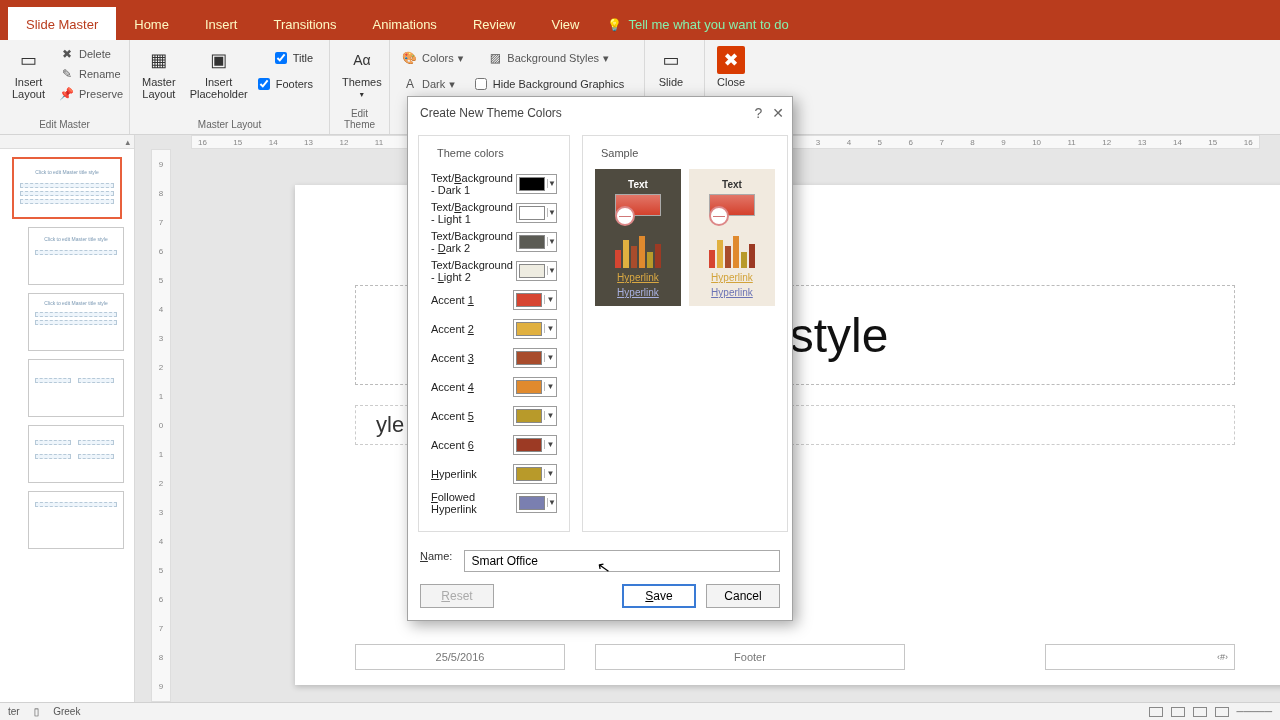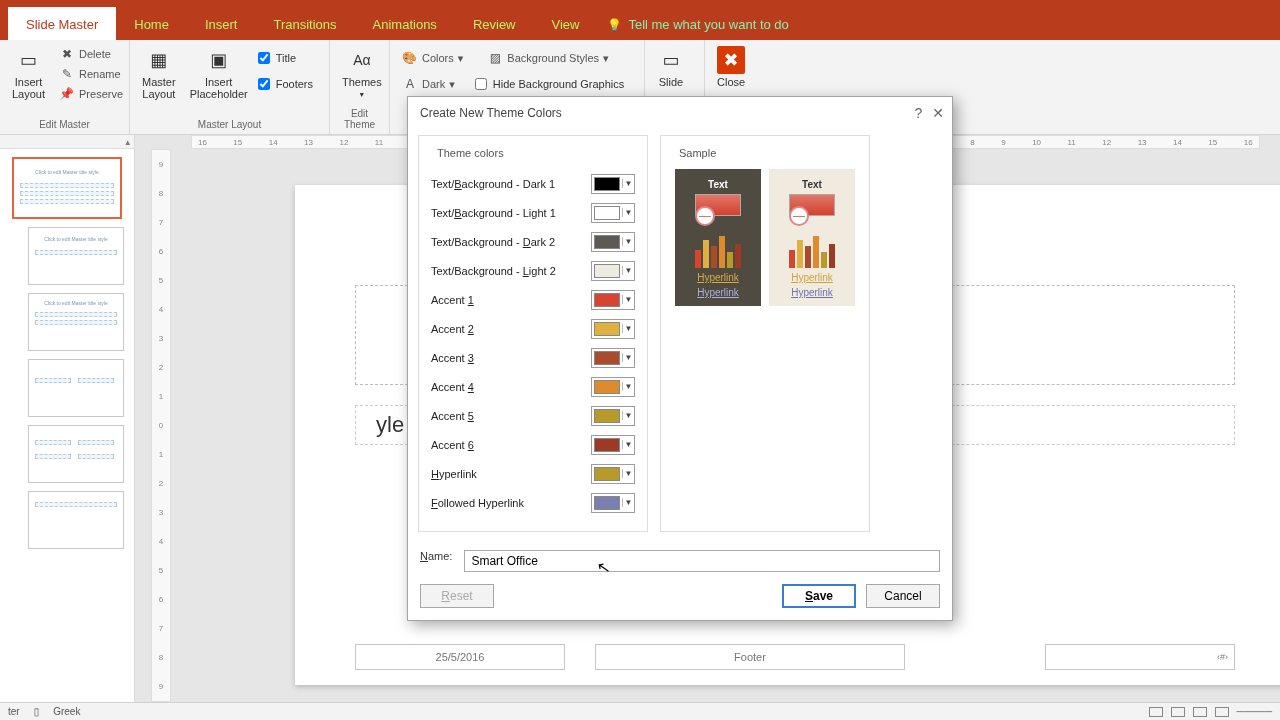--- a/index.html
+++ b/index.html
@@ -7,7 +7,7 @@
 
 
 .ribbon-tabs { height: 40px; background: #b93c1d; display: flex; align-items: flex-end; padding-left: 8px; }
-.ribbon-tab { padding: 10px 18px 8px 18px; font-size: 13px; color: #bef264; cursor: pointer; }
+.ribbon-tab { padding: 10px 18px 8px 18px; font-size: 13px; color: #fef9c3; cursor: pointer; }
 .ribbon-tab.active { background: #fff; color: #b93c1d; }
 .ribbon-tellme { color: #86efac; font-size: 13px; display: flex; align-items: center; gap: 6px; padding: 0 10px 8px 10px; }
 .ribbon-tellme::before { content:"💡"; font-size: 12px; }

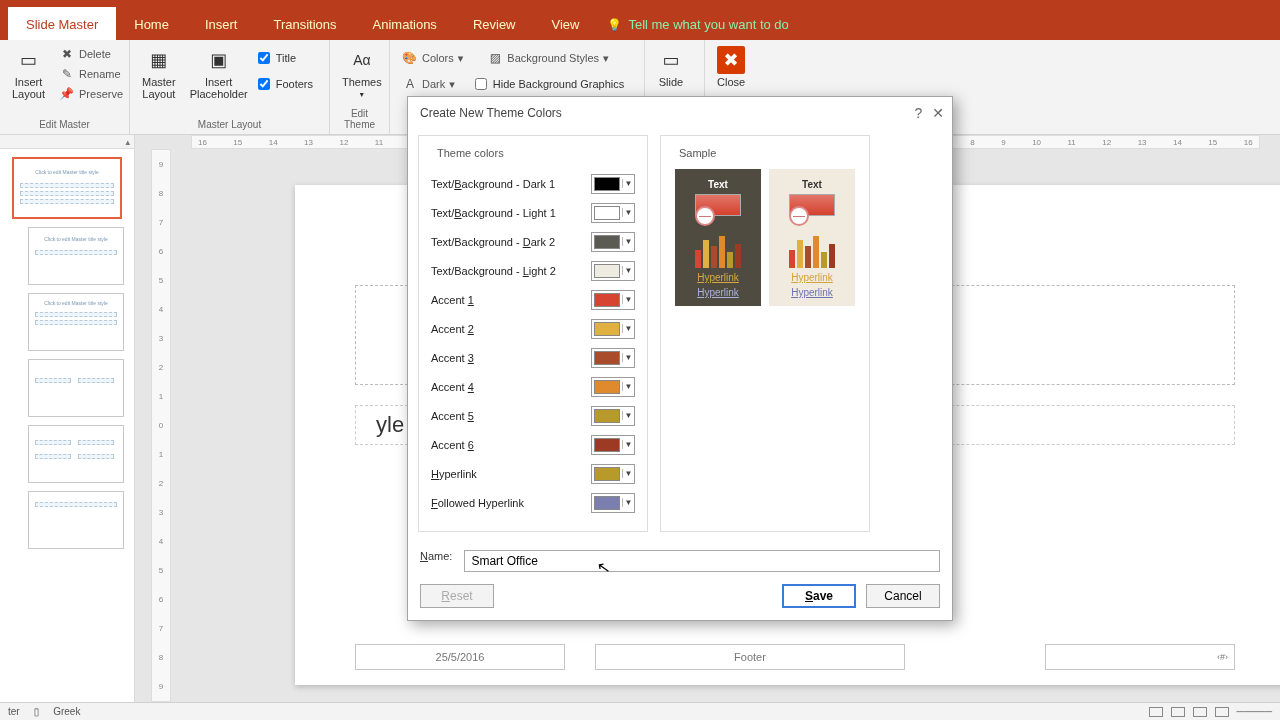--- a/index.html
+++ b/index.html
@@ -21,7 +21,7 @@
 .rb-btn .icon { width: 28px; height: 28px; display: flex; align-items: center; justify-content: center; font-size: 18px; }
 .rb-mini { font-size: 11px; color: #555; display: flex; align-items: center; gap: 4px; padding: 2px 4px; cursor: pointer; }
 .rb-mini .icon { width: 16px; height: 16px; display: inline-flex; align-items:center; justify-content:center; font-size:12px;}
-.rb-check { font-size: 11px; color:#333; display: flex; align-items:center; gap:6px; padding:2px 0;}
+.rb-check { font-size: 11px; color:#333; display: flex; align-items:center; gap:6px; padding:2px 0;justify-content:flex-end;}
 .rb-check input { width:12px; height:12px; }
 .rb-close .icon { background:#d83b01; color:#fff; border-radius:2px; width:28px; height:28px;}
 

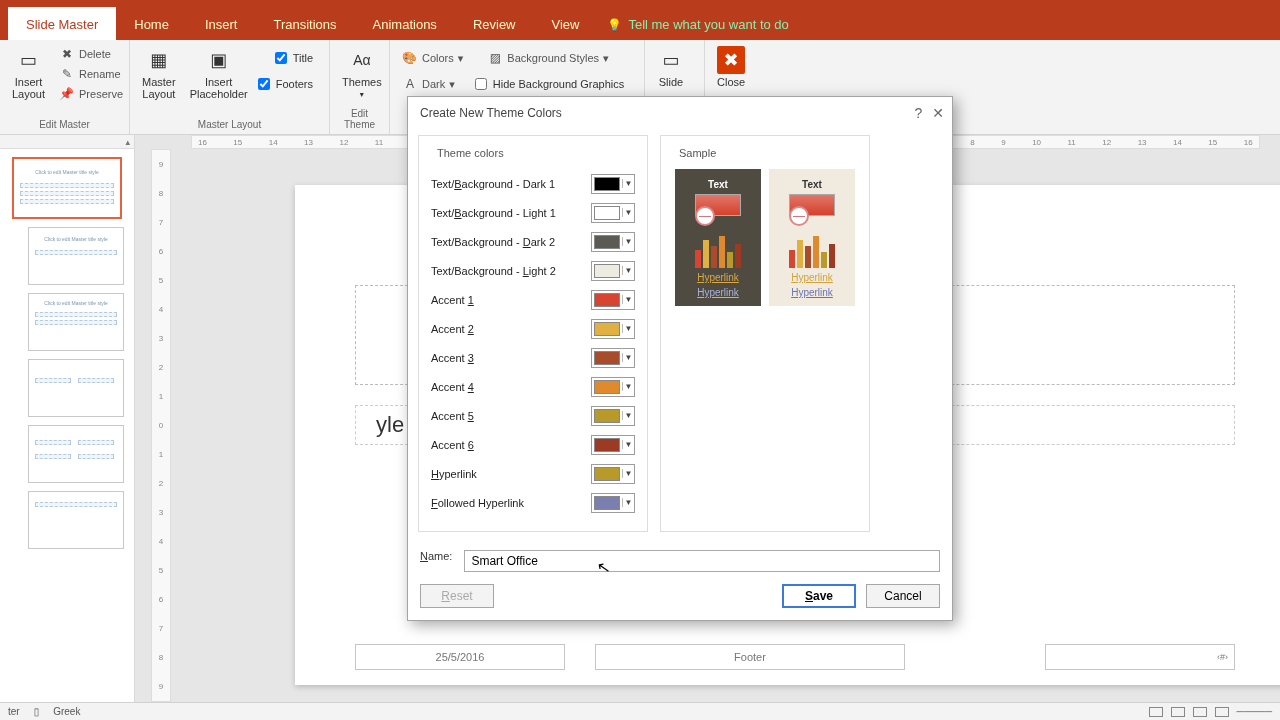--- a/index.html
+++ b/index.html
@@ -54,7 +54,7 @@
 
 
 .dialog-overlay { position:absolute; inset:0; }
-.dialog { position:absolute; left:407px; top:96px; width:546px; background:#fff; border:1px solid #a3a3a3; box-shadow:4px 4px 14px rgba(0,0,0,.35); font-size:12px; color:#333;}
+.dialog { position:absolute; left:407px; top:96px; width:386px; background:#fff; border:1px solid #a3a3a3; box-shadow:4px 4px 14px rgba(0,0,0,.35); font-size:12px; color:#333;}
 .dialog-titlebar { height:32px; display:flex; align-items:center; justify-content:space-between; padding:0 8px 0 12px; }
 .dialog-title { font-size:12px; color:#444; }
 .dialog-titlebar .ctrls { display:flex; gap:10px; color:#666; font-size:14px;}

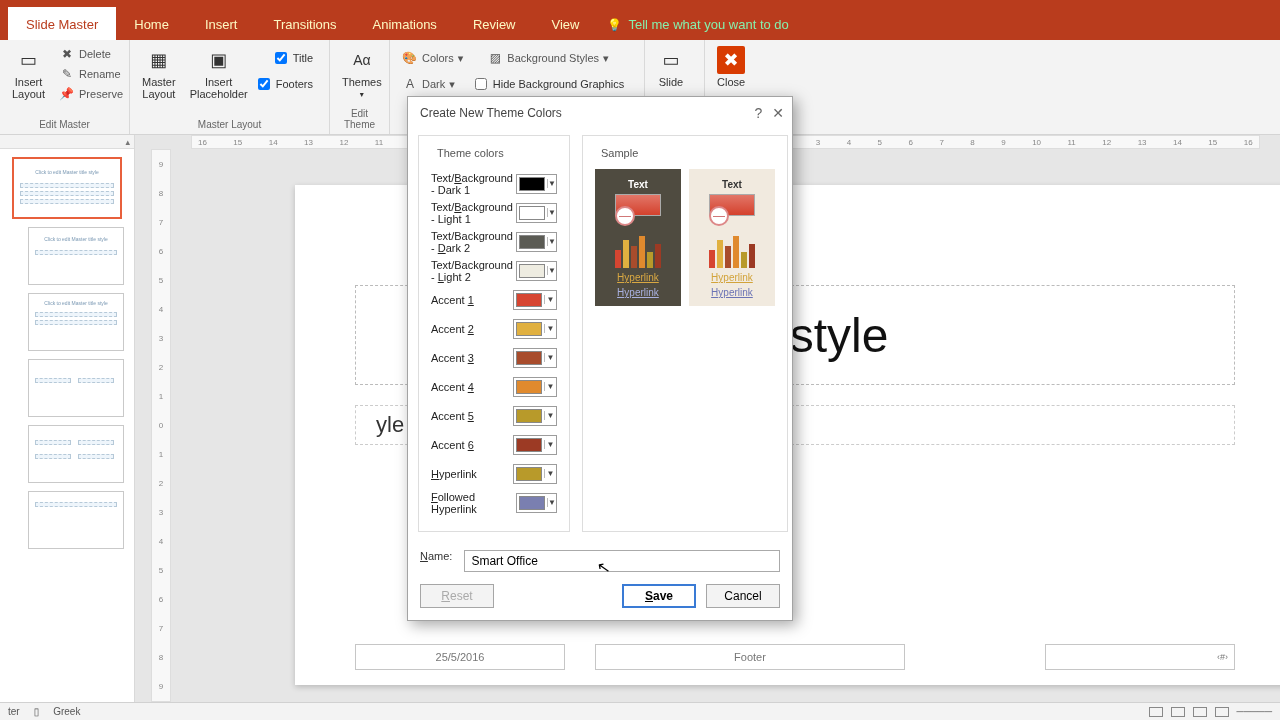--- a/index.html
+++ b/index.html
@@ -88,7 +88,7 @@
 .dialog-name input { flex:1; height:22px; border:1px solid #aaa; padding:0 6px; font-size:12px;}
 .dialog-buttons { display:flex; justify-content:space-between; padding:6px 12px 12px 12px;}
 .dlg-btn { min-width:74px; height:24px; border:1px solid #a6a6a6; background:#f3f3f3; font-size:12px; cursor:pointer;}
-.dlg-btn.primary { border:2px solid #3a7bd5; background:#fff;font-weight:bold;}
+.dlg-btn.primary { border:2px solid #3a7bd5; background:#fff;}
 .dlg-btn.disabled { color:#aaa;}
 .dlg-right { display:flex; gap:10px;}
 .cursor { position:absolute; left:597px; top:558px; font-size:16px; color:#000; pointer-events:none; transform:rotate(-10deg);}

